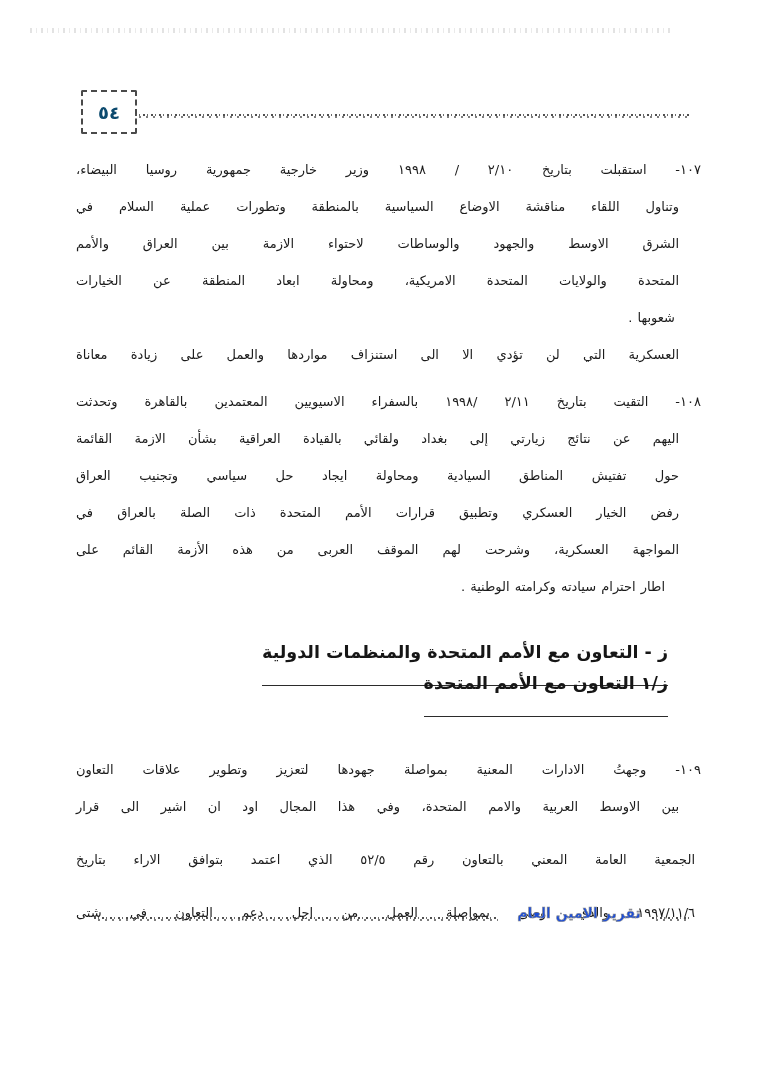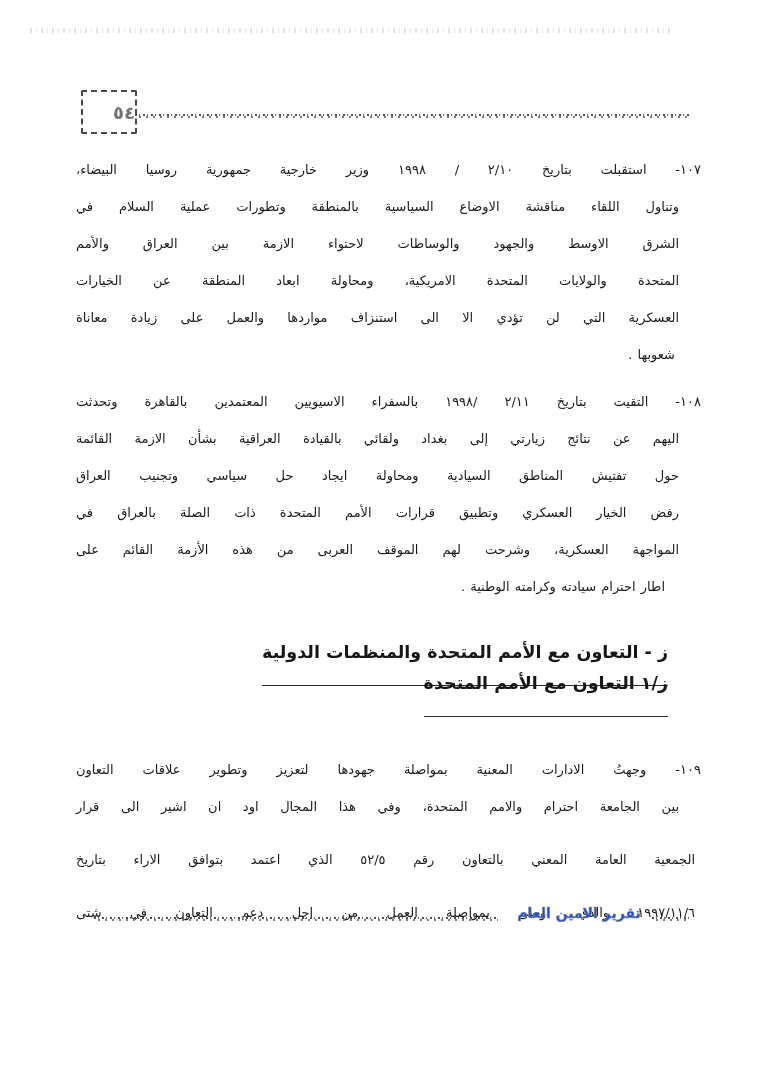--- a/index.html
+++ b/index.html
@@ -16,8 +16,8 @@
   .pagebox{
     position:absolute;left:81px;top:90px;width:52px;height:40px;
     border:2px dashed #4a4a4a;border-radius:2px;
-    display:flex;align-items:center;justify-content:flex-end;
-    font-size:18px;font-weight:600;letter-spacing:2px;color:#737373;
+    display:flex;align-items:center;justify-content:center;
+    font-size:18px;font-weight:600;letter-spacing:2px;color:#0c4a6e;
   }
   
   .squiggle{

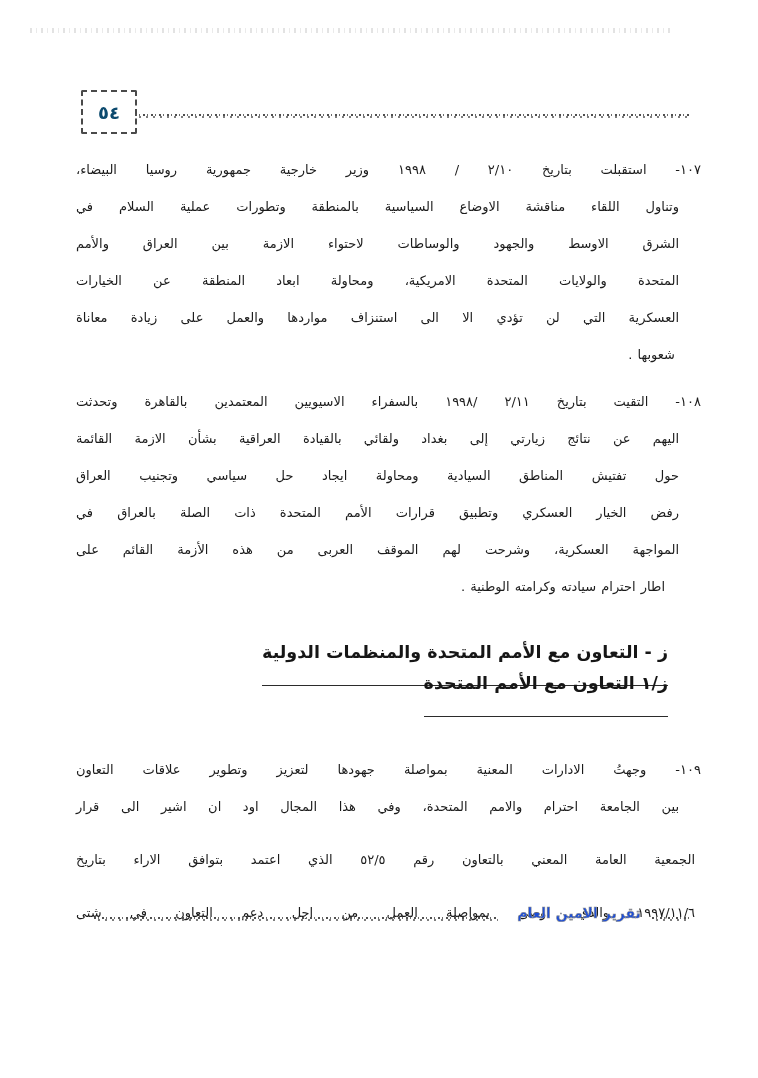--- a/index.html
+++ b/index.html
@@ -81,8 +81,8 @@
       <div class="ln j ind" dir="rtl">وتناول اللقاء مناقشة الاوضاع السياسية بالمنطقة وتطورات  عملية السلام في</div>
       <div class="ln j ind" dir="rtl">الشرق الاوسط  والجهود والوساطات لاحتواء الازمة بين العراق والأمم</div>
       <div class="ln j ind" dir="rtl">المتحدة والولايات  المتحدة الامريكية، ومحاولة ابعاد المنطقة عن الخيارات</div>
+      <div class="ln end" dir="rtl">شعوبها .</div>
       <div class="ln j ind" dir="rtl">العسكرية التي لن تؤدي الا الى استنزاف مواردها والعمل على زيادة معاناة</div>
-      <div class="ln end" dir="rtl">شعوبها .</div>
     </div>
 
   <div class="para p108" dir="rtl">

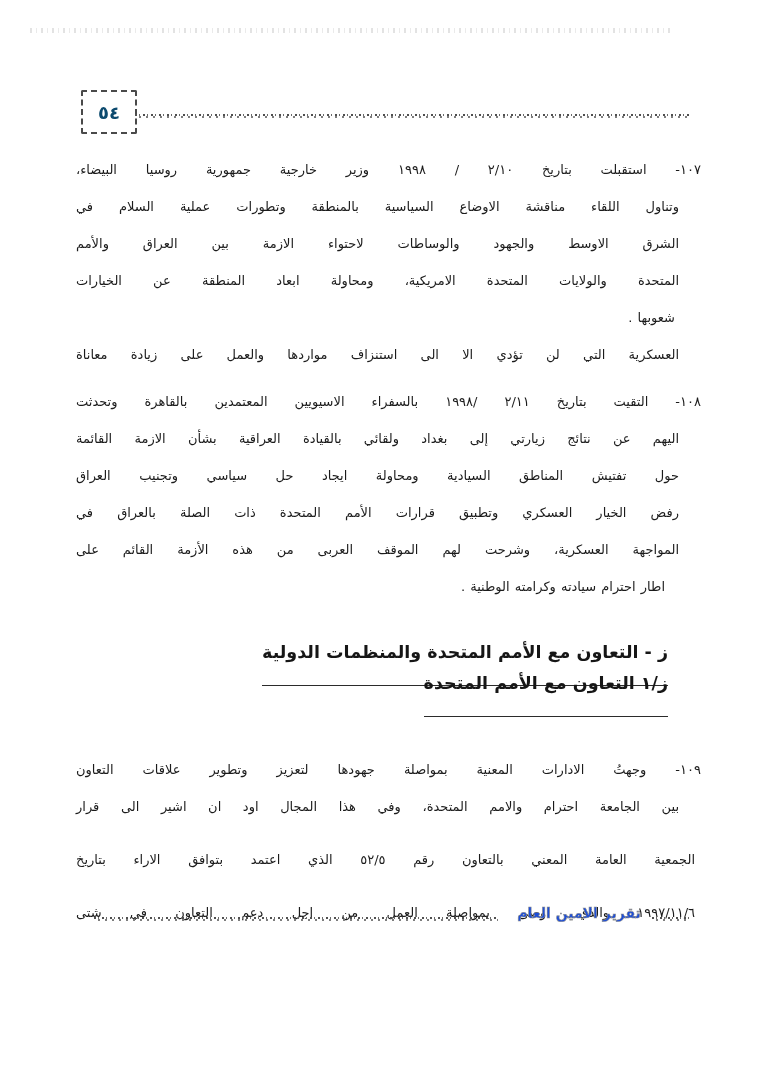--- a/index.html
+++ b/index.html
@@ -104,7 +104,7 @@
 
   <div class="para p109" dir="rtl">
       <div class="ln j" dir="rtl">١٠٩- وجهتُ الادارات المعنية بمواصلة جهودها  لتعزيز وتطوير علاقات التعاون</div>
-      <div class="ln j ind" dir="rtl">بين الجامعة احترام والامم المتحدة، وفي  هذا المجال اود ان اشير الى قرار</div>
+      <div class="ln j ind" dir="rtl">بين الاوسط العربية والامم المتحدة، وفي  هذا المجال اود ان اشير الى قرار</div>
       <div class="ln j ind-sm" dir="rtl">الجمعية العامة المعني بالتعاون رقم  ٥٢/٥ الذي  اعتمد بتوافق الاراء بتاريخ</div>
       <div class="ln j ind-sm" dir="rtl">١٩٩٧/١١/٦ والذي اوصى بمواصلة العمل من  اجل دعم التعاون في شتى</div>
     </div>

